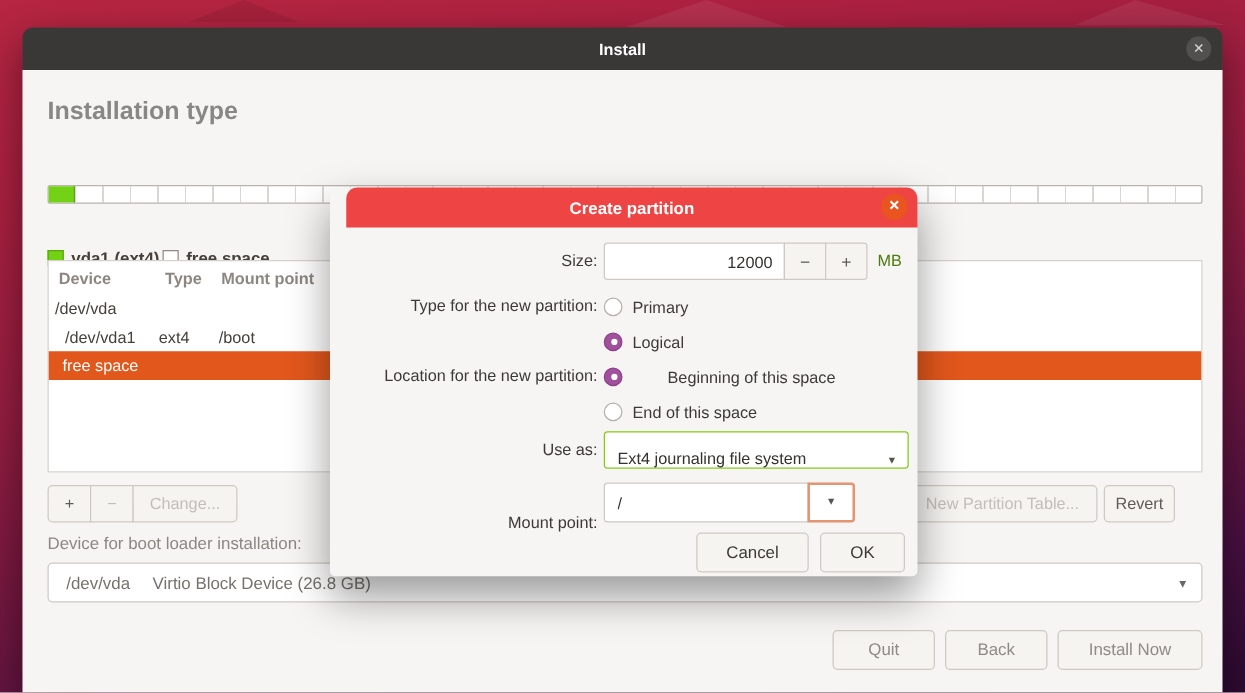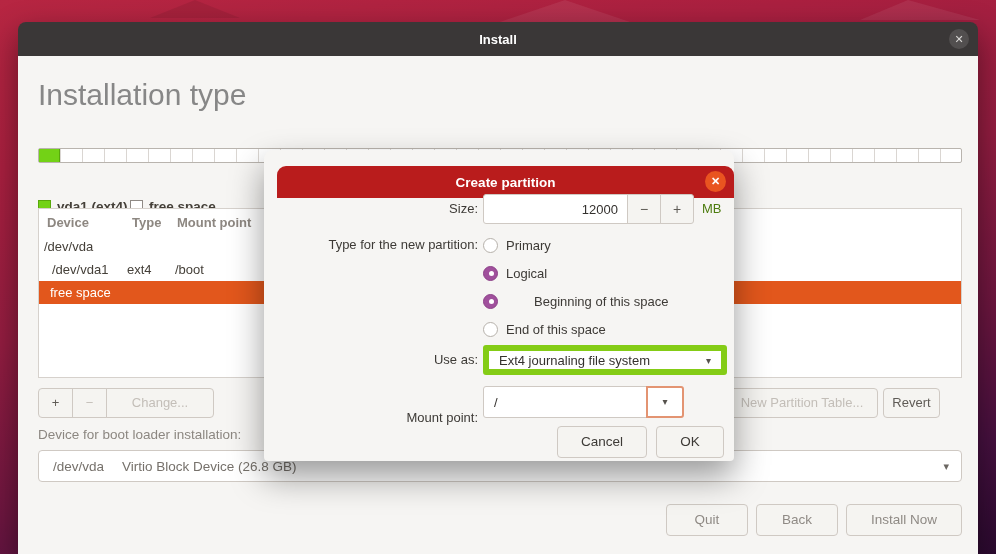--- a/index.html
+++ b/index.html
@@ -24,7 +24,7 @@
     background:#524f4f; color:#d9d7d5; font-size:11px; line-height:20px; text-align:center; cursor:default; }
   .content { position:absolute; left:0; top:34px; right:0; bottom:0; background:#f6f5f3; }
 
-  .heading { position:absolute; left:20px; top:22px; font-size:30px; font-weight:400; color:#878787; }
+  .heading { position:absolute; left:20px; top:22px; font-size:20px; font-weight:700; color:#878787; }
 
   
   .pbar { position:absolute; left:20px; top:92px; width:924px; height:15px; background:#fff;

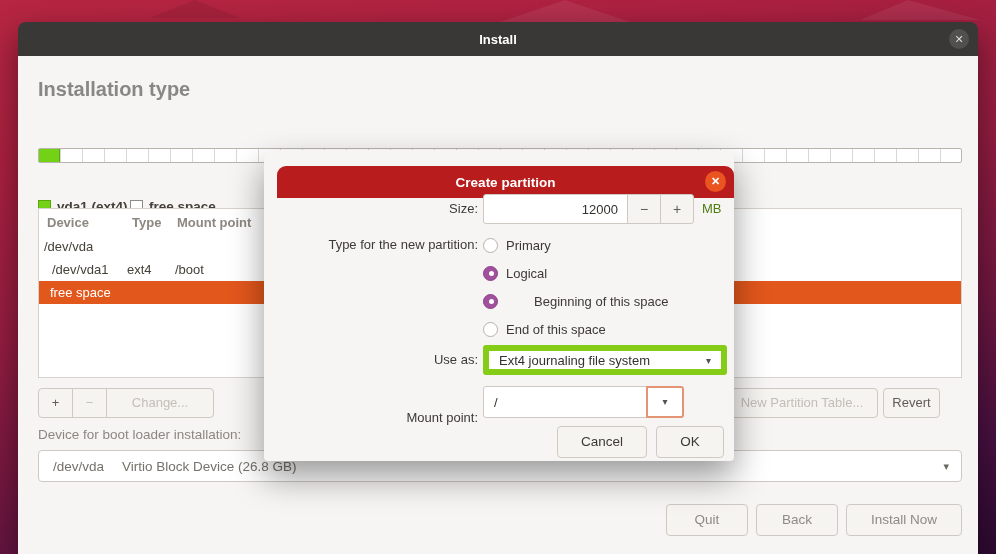--- a/index.html
+++ b/index.html
@@ -68,7 +68,7 @@
   
   .dialog { position:absolute; left:264px; top:150px; width:470px; height:311px; background:#f6f5f3;
     border-radius:9px 9px 4px 4px; box-shadow:0 16px 34px rgba(0,0,0,.4); z-index:10; }
-  .dtitlebar { position:absolute; left:0; top:16px; right:0; height:32px; background:#b91c1c;
+  .dtitlebar { position:absolute; left:0; top:0; right:0; height:32px; background:#ef4444;
     border-radius:9px 9px 0 0; display:flex; align-items:center; justify-content:center;margin-left:13px; }
   .dtitlebar .dtitle { color:#fff; font-size:13.5px; font-weight:bold; }
   .dclose { position:absolute; right:8px; top:5px; width:21px; height:21px; border-radius:50%;

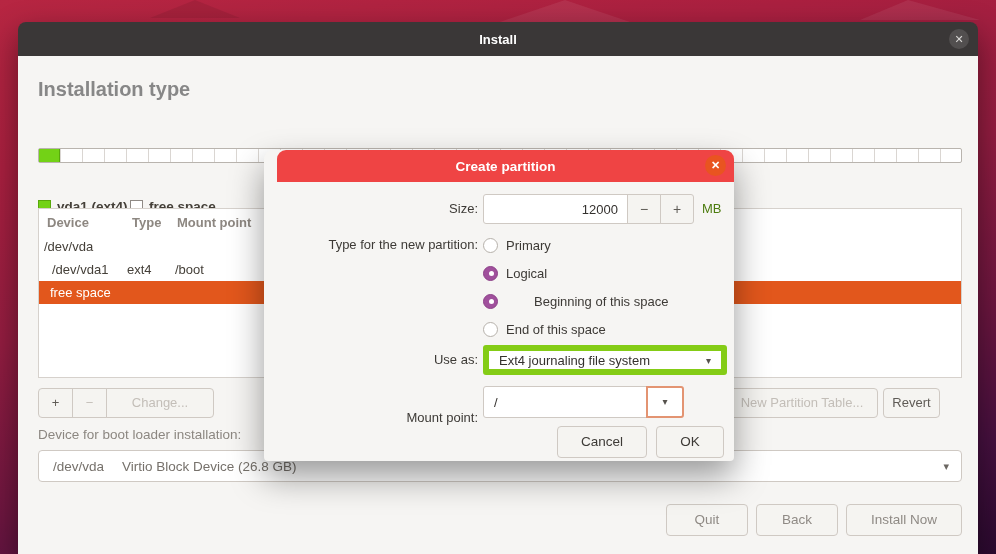--- a/index.html
+++ b/index.html
@@ -190,6 +190,7 @@
     <span class="rlabel">Logical</span>
   </div>
 
+  <div class="dlabel" style="top:140px; line-height:22px;">Location for the new partition:</div>
   <div class="radio-row" style="top:140px;gap:36px;">
     <span class="radio checked"></span>
     <span class="rlabel">Beginning of this space</span>

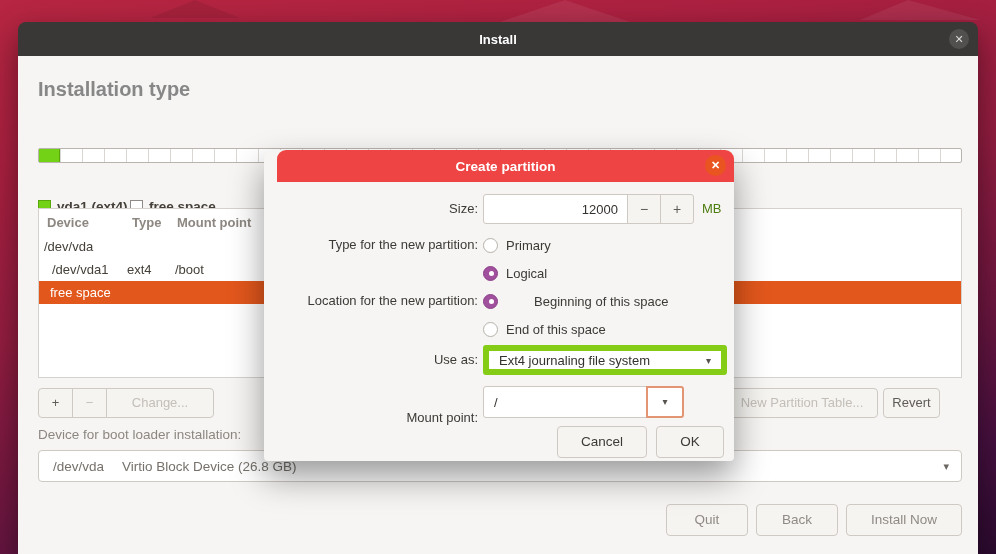--- a/index.html
+++ b/index.html
@@ -84,8 +84,8 @@
   .radio.checked::after { content:""; position:absolute; left:4.5px; top:4.5px; width:5px; height:5px;
     border-radius:50%; background:#fff; }
   .rlabel { font-size:13px; color:#3d3a36; }
-  .combo { position:absolute; background:#fff; border:6px solid #84cc16; border-radius:3px;
-    display:flex; align-items:center; font-size:13px; color:#34312e; }
+  .combo { position:absolute; background:#fff; border:1px solid #84cc16; border-radius:3px;
+    display:flex; align-items:flex-end; font-size:13px; color:#34312e; }
   .combo .ctext { margin-left:10px; }
   .combo .arrow { position:absolute; right:10px; color:#56524d; font-size:10px; }
   .mount-arrow { position:absolute; left:382px; top:236px; width:38px; height:32px; background:#fff;

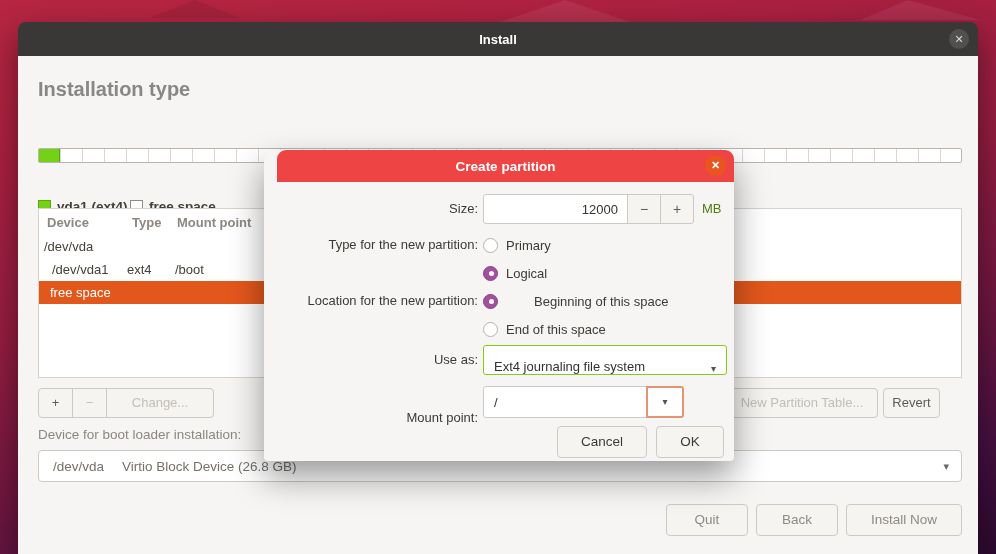--- a/index.html
+++ b/index.html
@@ -150,7 +150,7 @@
 
     <div class="btn tb first" style="left:20px; top:332px; width:35px; height:30px; line-height:28px;">+</div>
     <div class="btn tb dim" style="left:54px; top:332px; width:35px; height:30px; line-height:28px;">−</div>
-    <div class="btn tb last dim" style="left:88px; top:332px; width:108px; height:30px; line-height:28px;">Change...</div>
+    <div class="btn tb last dim" style="left:88px; top:332px; width:84px; height:30px; line-height:28px;">Change...</div>
 
     <div class="btn dim" style="left:708px; top:332px; width:152px; height:30px; line-height:28px; overflow:hidden; white-space:nowrap;">New Partition Table...</div>
     <div class="btn" style="left:865px; top:332px; width:57px; height:30px; line-height:28px;">Revert</div>

